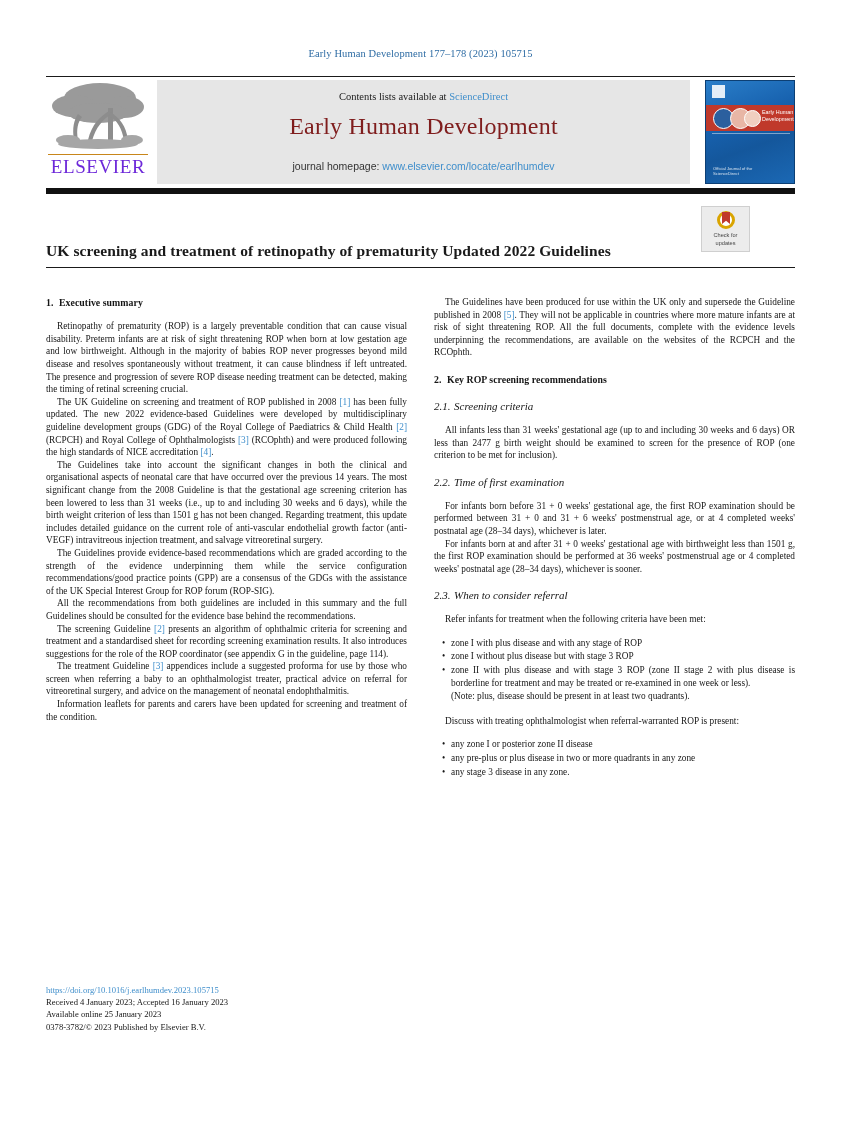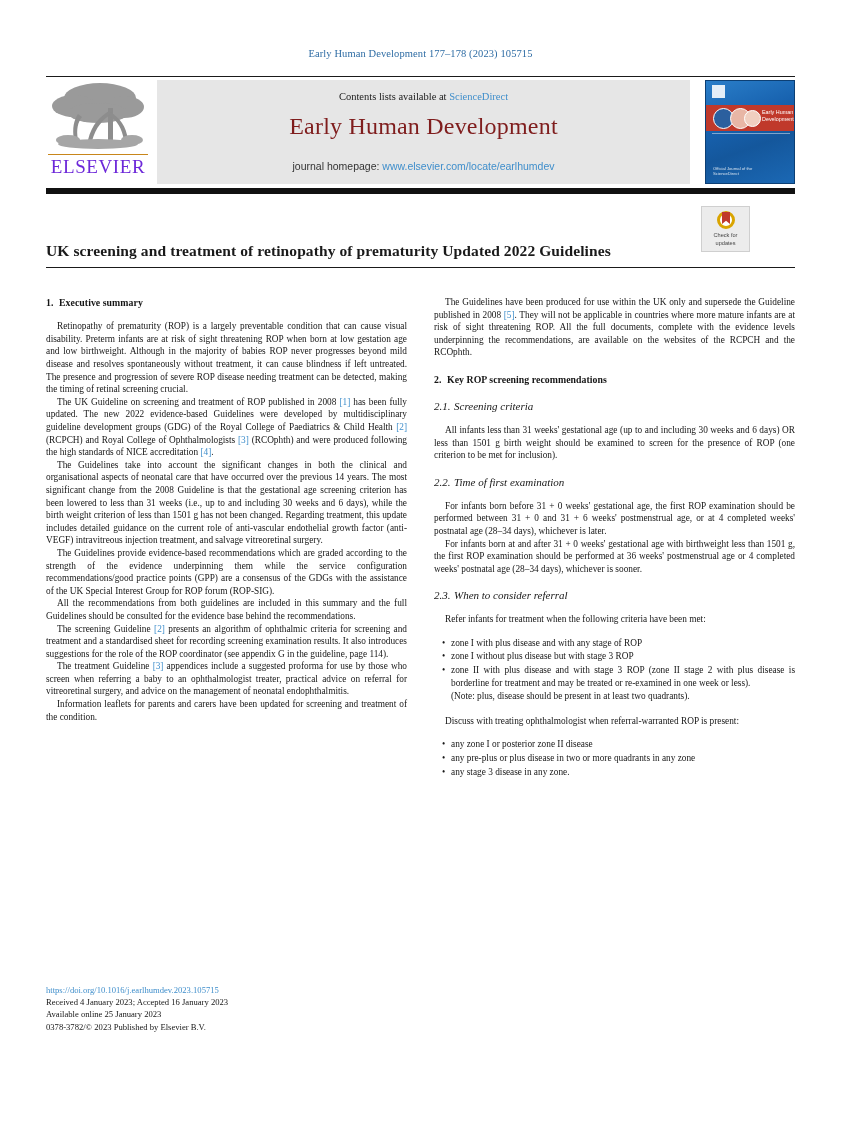--- a/index.html
+++ b/index.html
@@ -469,7 +469,7 @@
     <h3 class="subsec">
       <span class="num">2.1.</span><span>Screening criteria</span>
     </h3>
-    <p class="para">All infants less than 31 weeks' gestational age (up to and including 30 weeks and 6 days) OR less than 1501 g birth weight should be examined to screen for the presence of ROP (one criterion to be met for inclusion).</p>
+    <p class="para">All infants less than 31 weeks' gestational age (up to and including 30 weeks and 6 days) OR less than 2477 g birth weight should be examined to screen for the presence of ROP (one criterion to be met for inclusion).</p>
 
     <h3 class="subsec">
       <span class="num">2.2.</span><span>Time of first examination</span>

